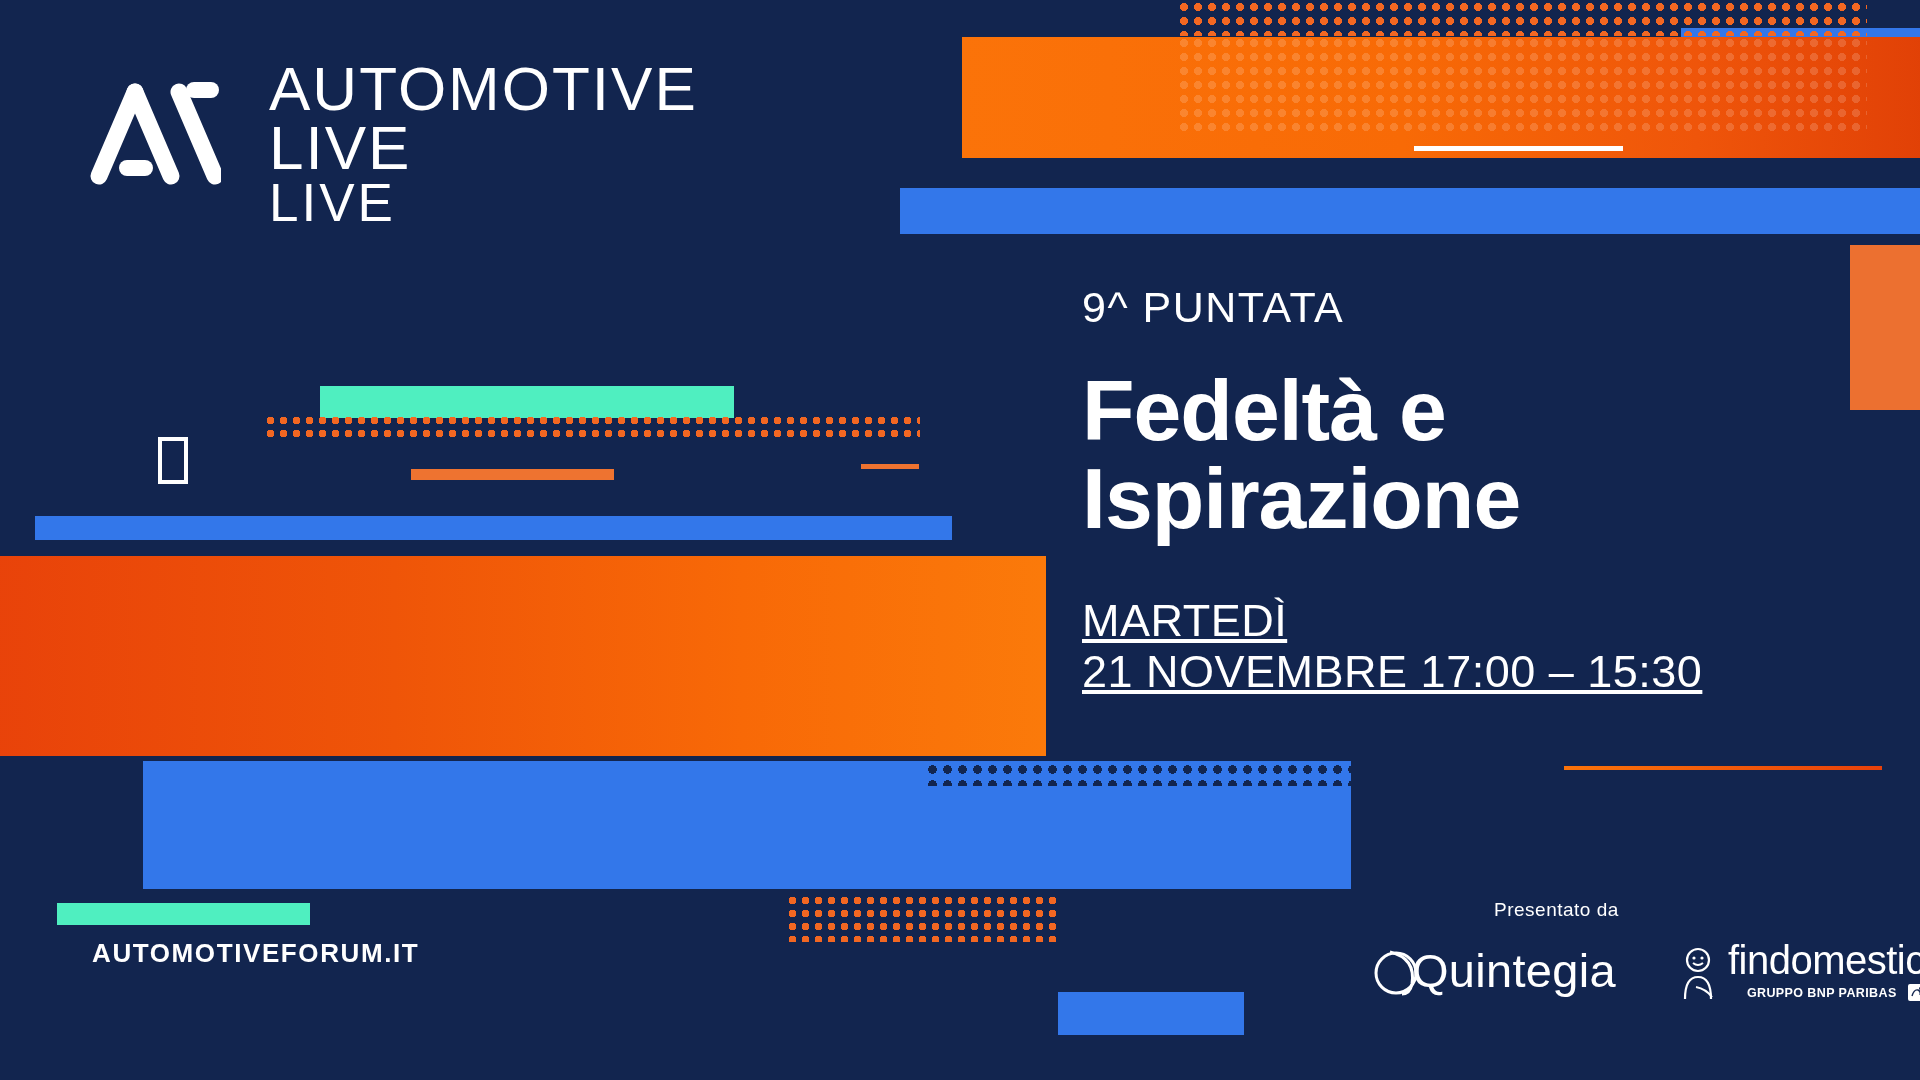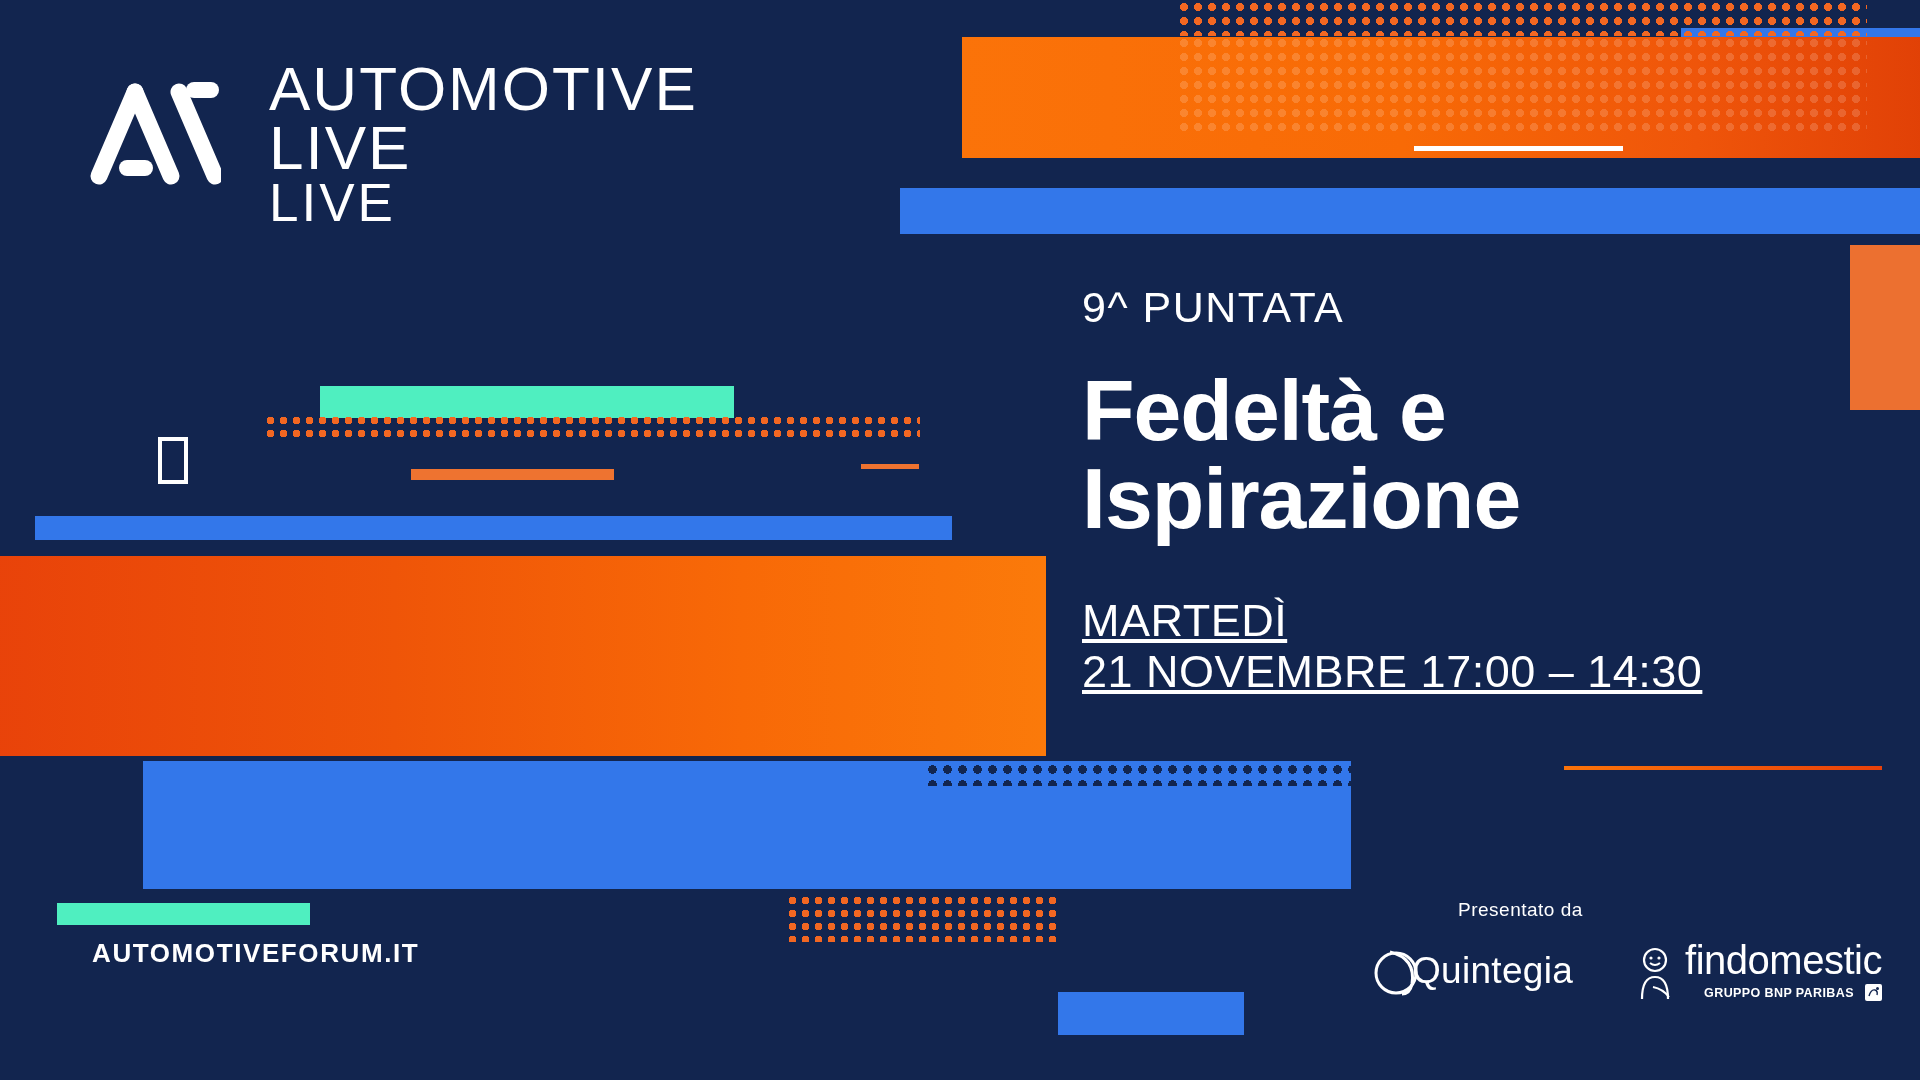--- a/index.html
+++ b/index.html
@@ -151,7 +151,7 @@
     </div>
     <div class="when">
       <div class="when-line">MARTEDÌ</div>
-      <div class="when-line">21 NOVEMBRE 17:00 – 14:30</div>
+      <div class="when-line">21 NOVEMBRE 17:00 – 15:30</div>
     </div>
   </div>
 

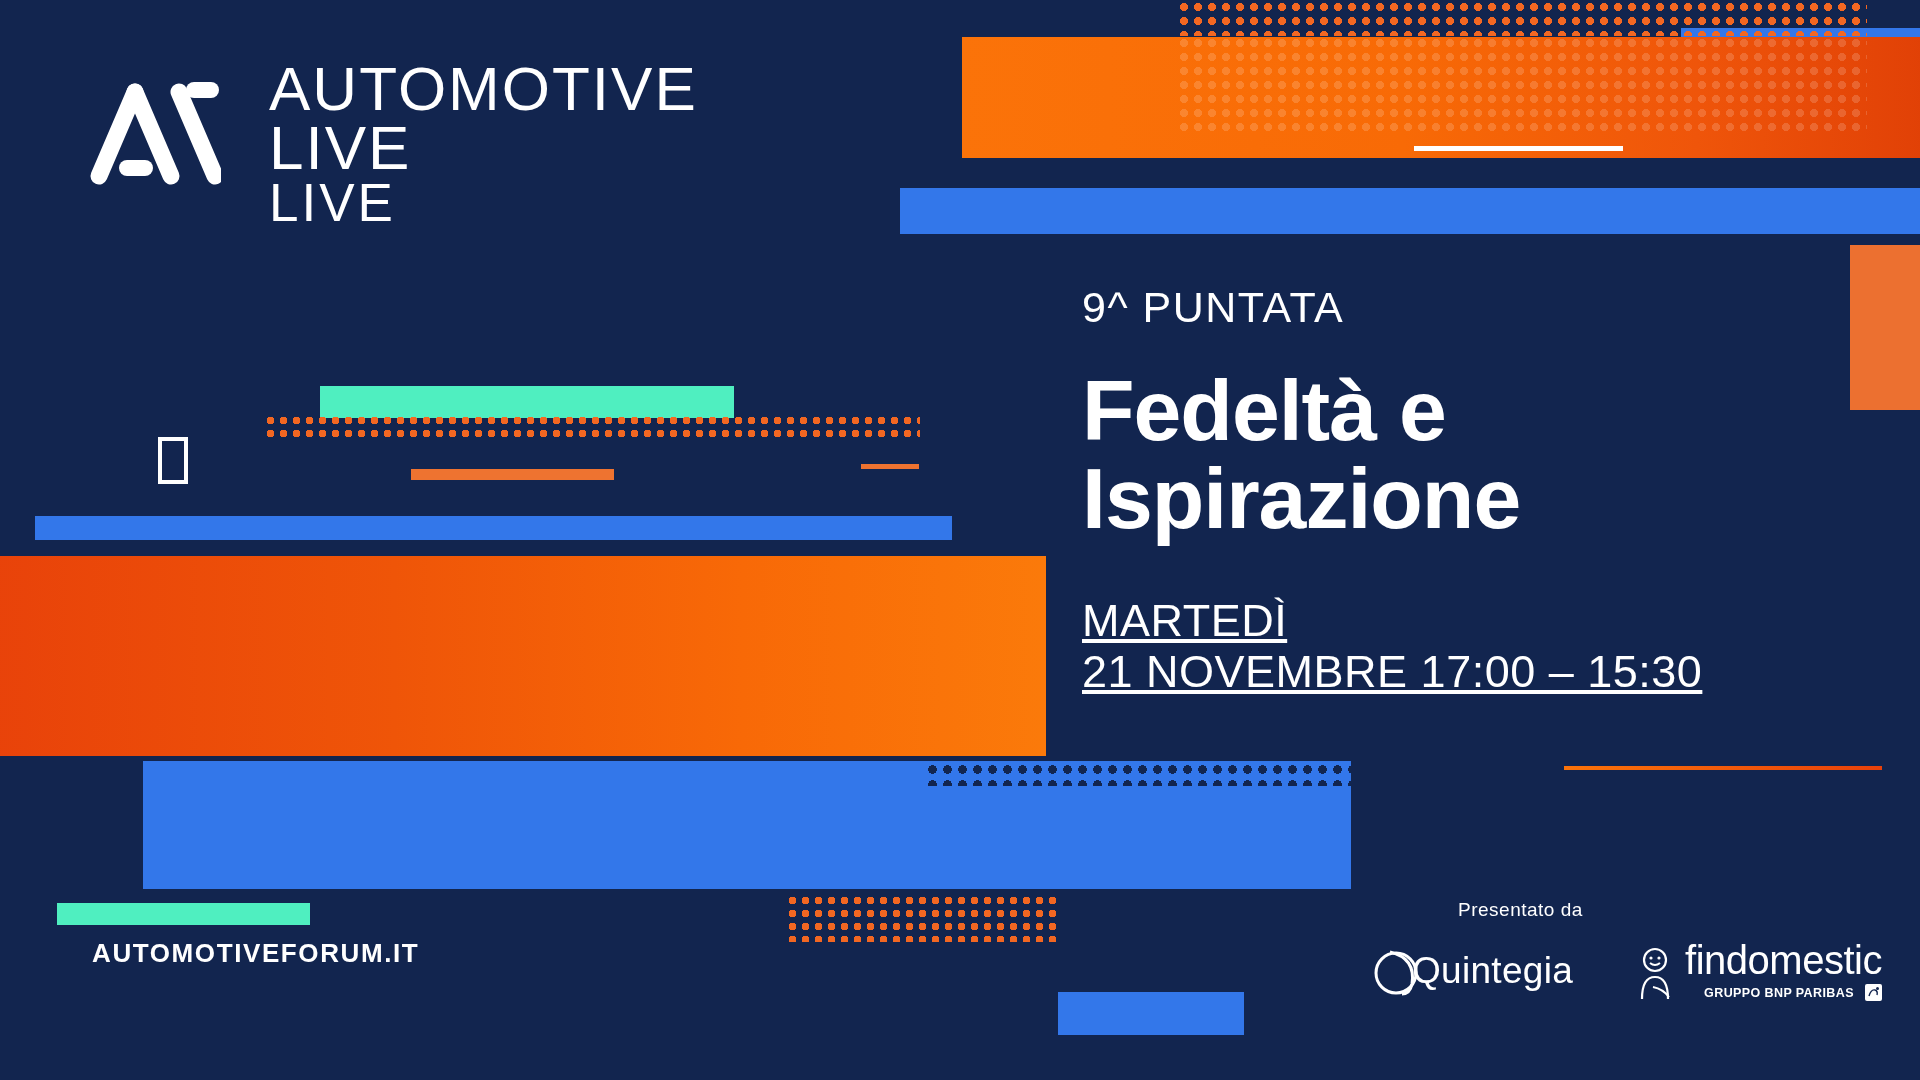--- a/index.html
+++ b/index.html
@@ -53,7 +53,7 @@
     font-size:26px;font-weight:700;letter-spacing:1.6px;
   }
   .presented{
-    position:absolute;left:1458px;top:899px;color:#fff;
+    position:absolute;left:1494px;top:899px;color:#fff;
     font-size:19px;letter-spacing:.5px;
   }
   .sponsors{position:absolute;left:1370px;top:940px;display:flex;align-items:center;gap:60px;}

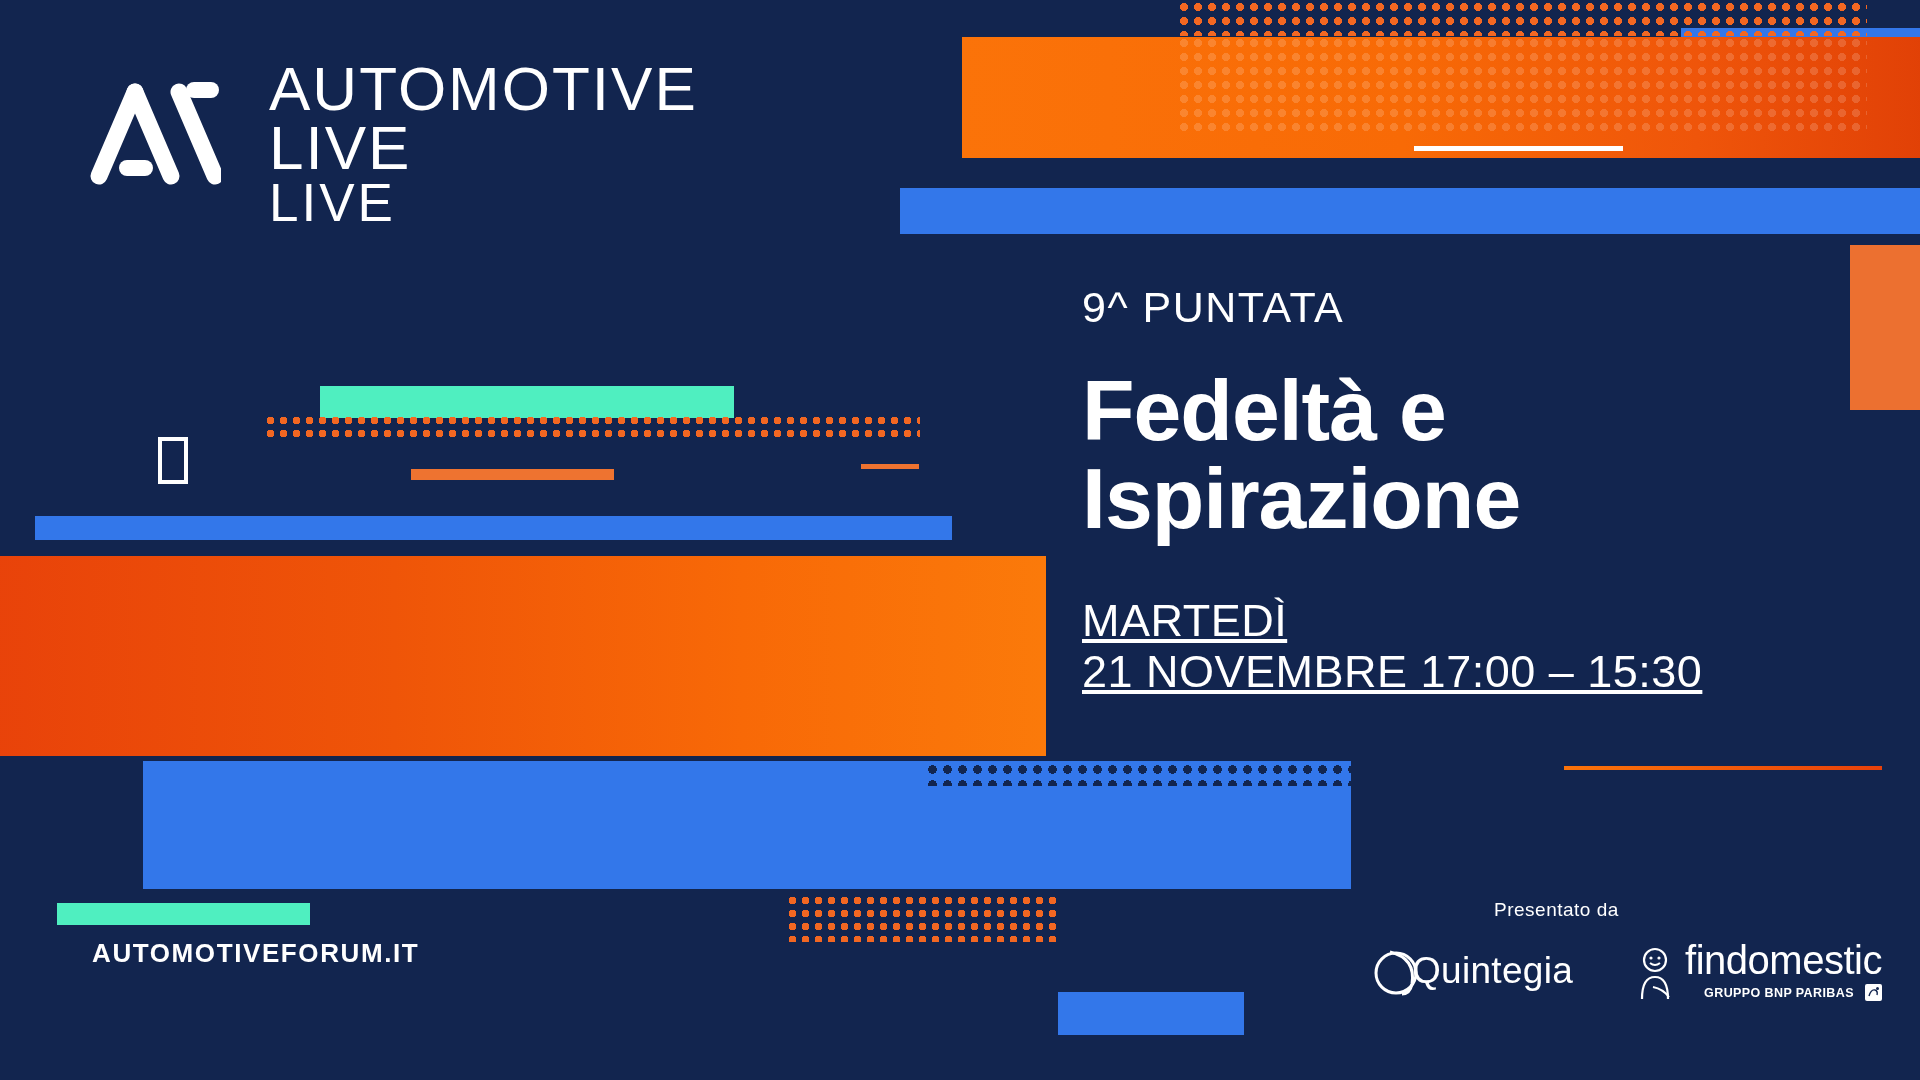--- a/index.html
+++ b/index.html
@@ -60,7 +60,7 @@
 
   .quintegia{display:flex;align-items:center;color:#fff;}
   .q-mark{width:58px;height:58px;flex:none;}
-  .q-word{font-size:37px;margin-left:-16px;letter-spacing:.3px;}
+  .q-word{font-size:47px;margin-left:-16px;letter-spacing:.3px;}
 
   .findomestic{display:flex;align-items:flex-end;color:#fff;}
   .fd-mark{width:46px;height:54px;flex:none;}

